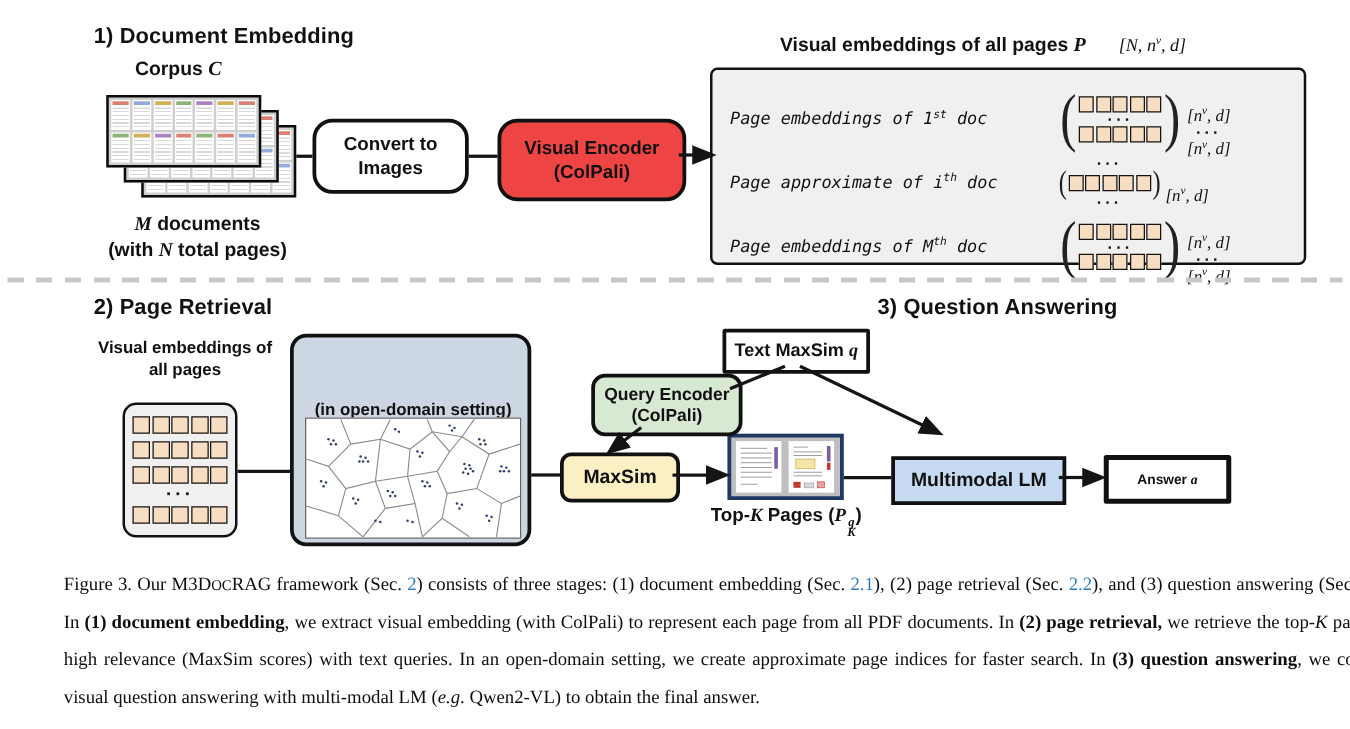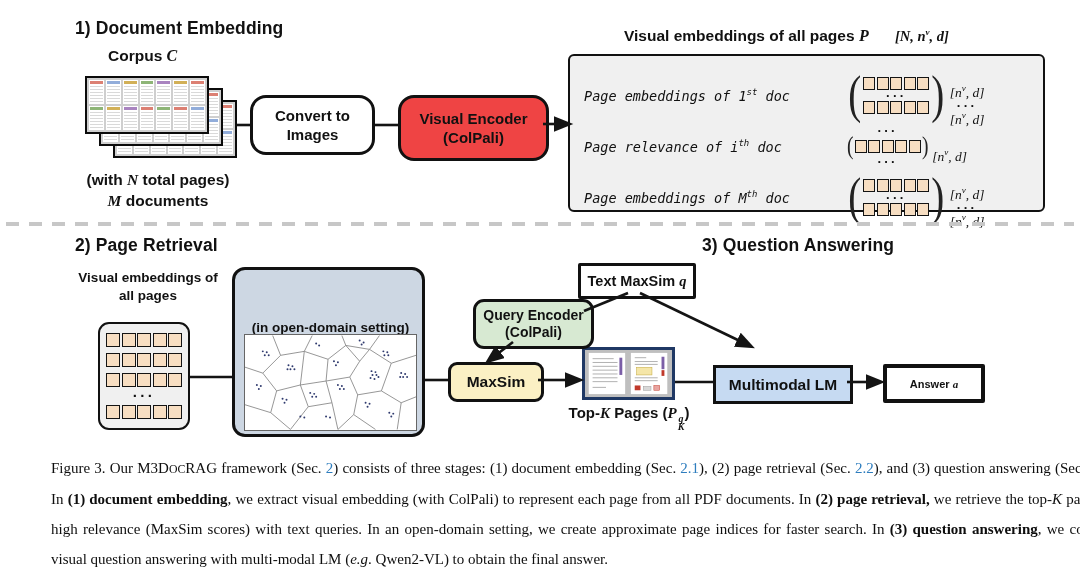--- a/index.html
+++ b/index.html
@@ -151,7 +151,7 @@
 
   <div class="abs" style="left:624px;top:27px;font-weight:bold;font-size:15.5px;white-space:nowrap;">
     <span>Visual embeddings of all pages </span><span class="mathv" style="font-size:16px;">P</span>
-    <span class="dim" style="font-weight:bold;margin-left:22px;font-size:14.5px;"><span>[N, n</span><sup class="sm">v</sup><span>, d]</span></span>
+    <span class="dim" style="font-weight:normal;margin-left:22px;font-size:14.5px;"><span>[N, n</span><sup class="sm">v</sup><span>, d]</span></span>
   </div>
 
   <div class="embedbox">

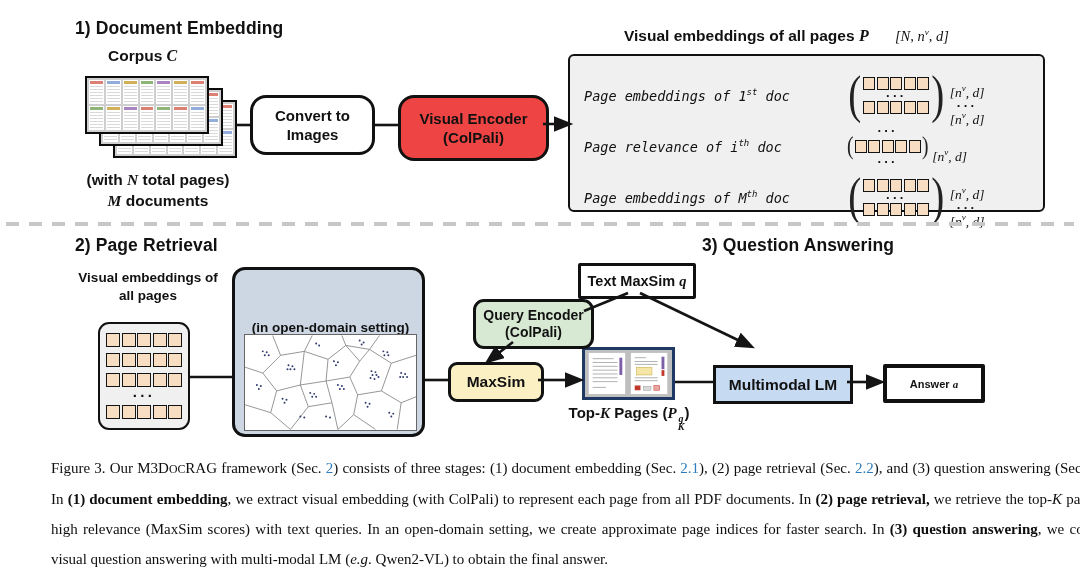--- a/index.html
+++ b/index.html
@@ -185,7 +185,7 @@
     </div>
 
     <div class="erow">
-      <div class="lbl"><span>Page relevance of i</span><sup class="sm">th</sup><span> doc</span></div>
+      <div class="lbl"><span>Page approximate of i</span><sup class="sm">th</sup><span> doc</span></div>
       <div class="stackcol" style="gap:1px;">
         <span class="dots">···</span>
         <span style="display:flex;align-items:center;">

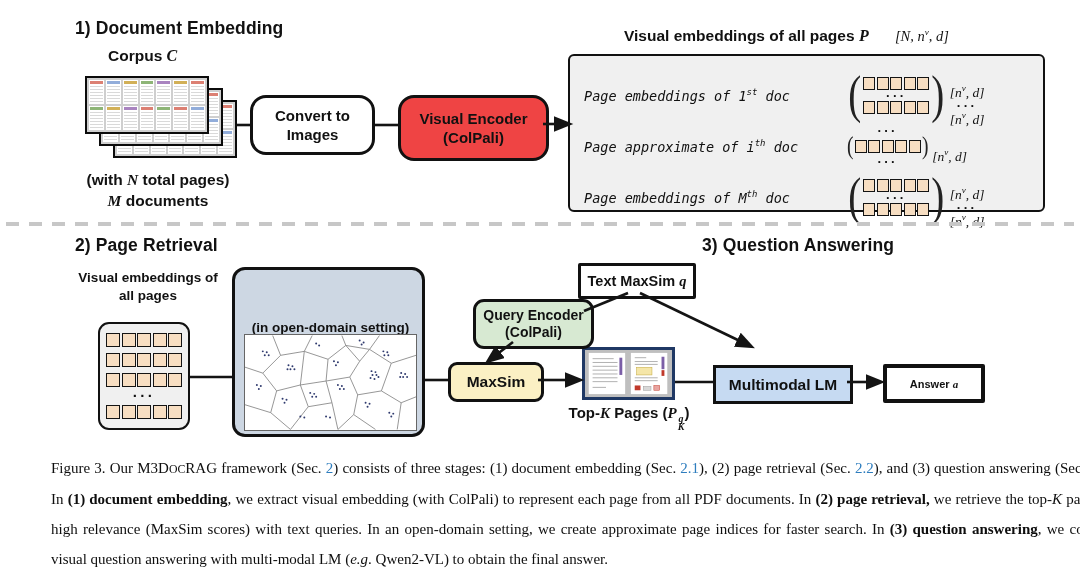--- a/index.html
+++ b/index.html
@@ -136,8 +136,8 @@
   </div>
 
   <div class="abs" style="left:58px;top:169px;width:200px;text-align:center;font-weight:bold;font-size:15.5px;line-height:21px;">
+    <div><span class="mathv">M</span><span> documents</span></div>
     <div><span>(with </span><span class="mathv">N</span><span> total pages)</span></div>
-    <div><span class="mathv">M</span><span> documents</span></div>
   </div>
 
   <div class="node" style="left:250px;top:95px;width:125px;height:60px;font-size:15px;line-height:19px;padding:0 14px;box-sizing:border-box;">Convert to Images</div>

